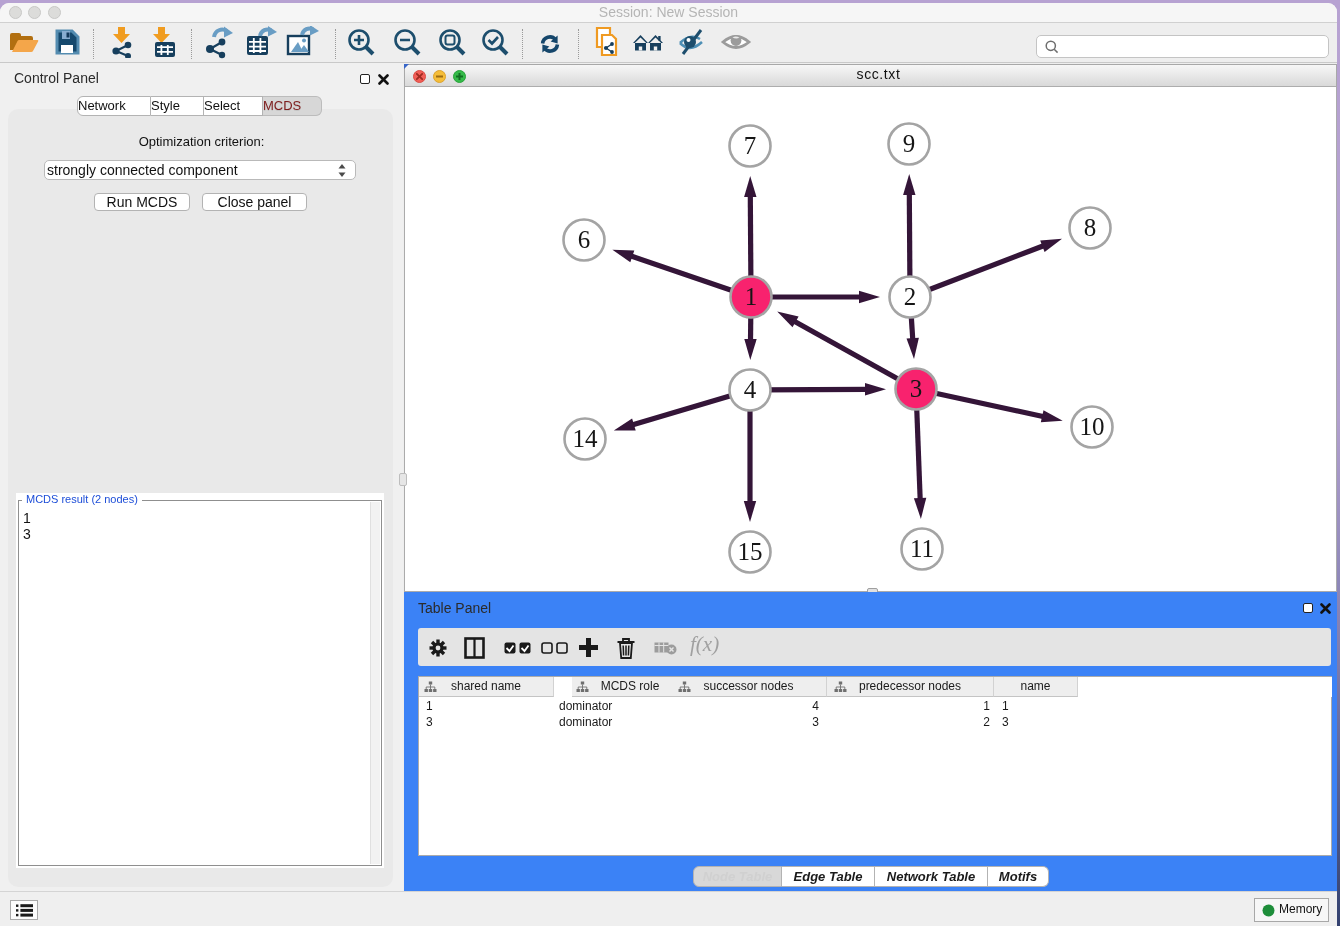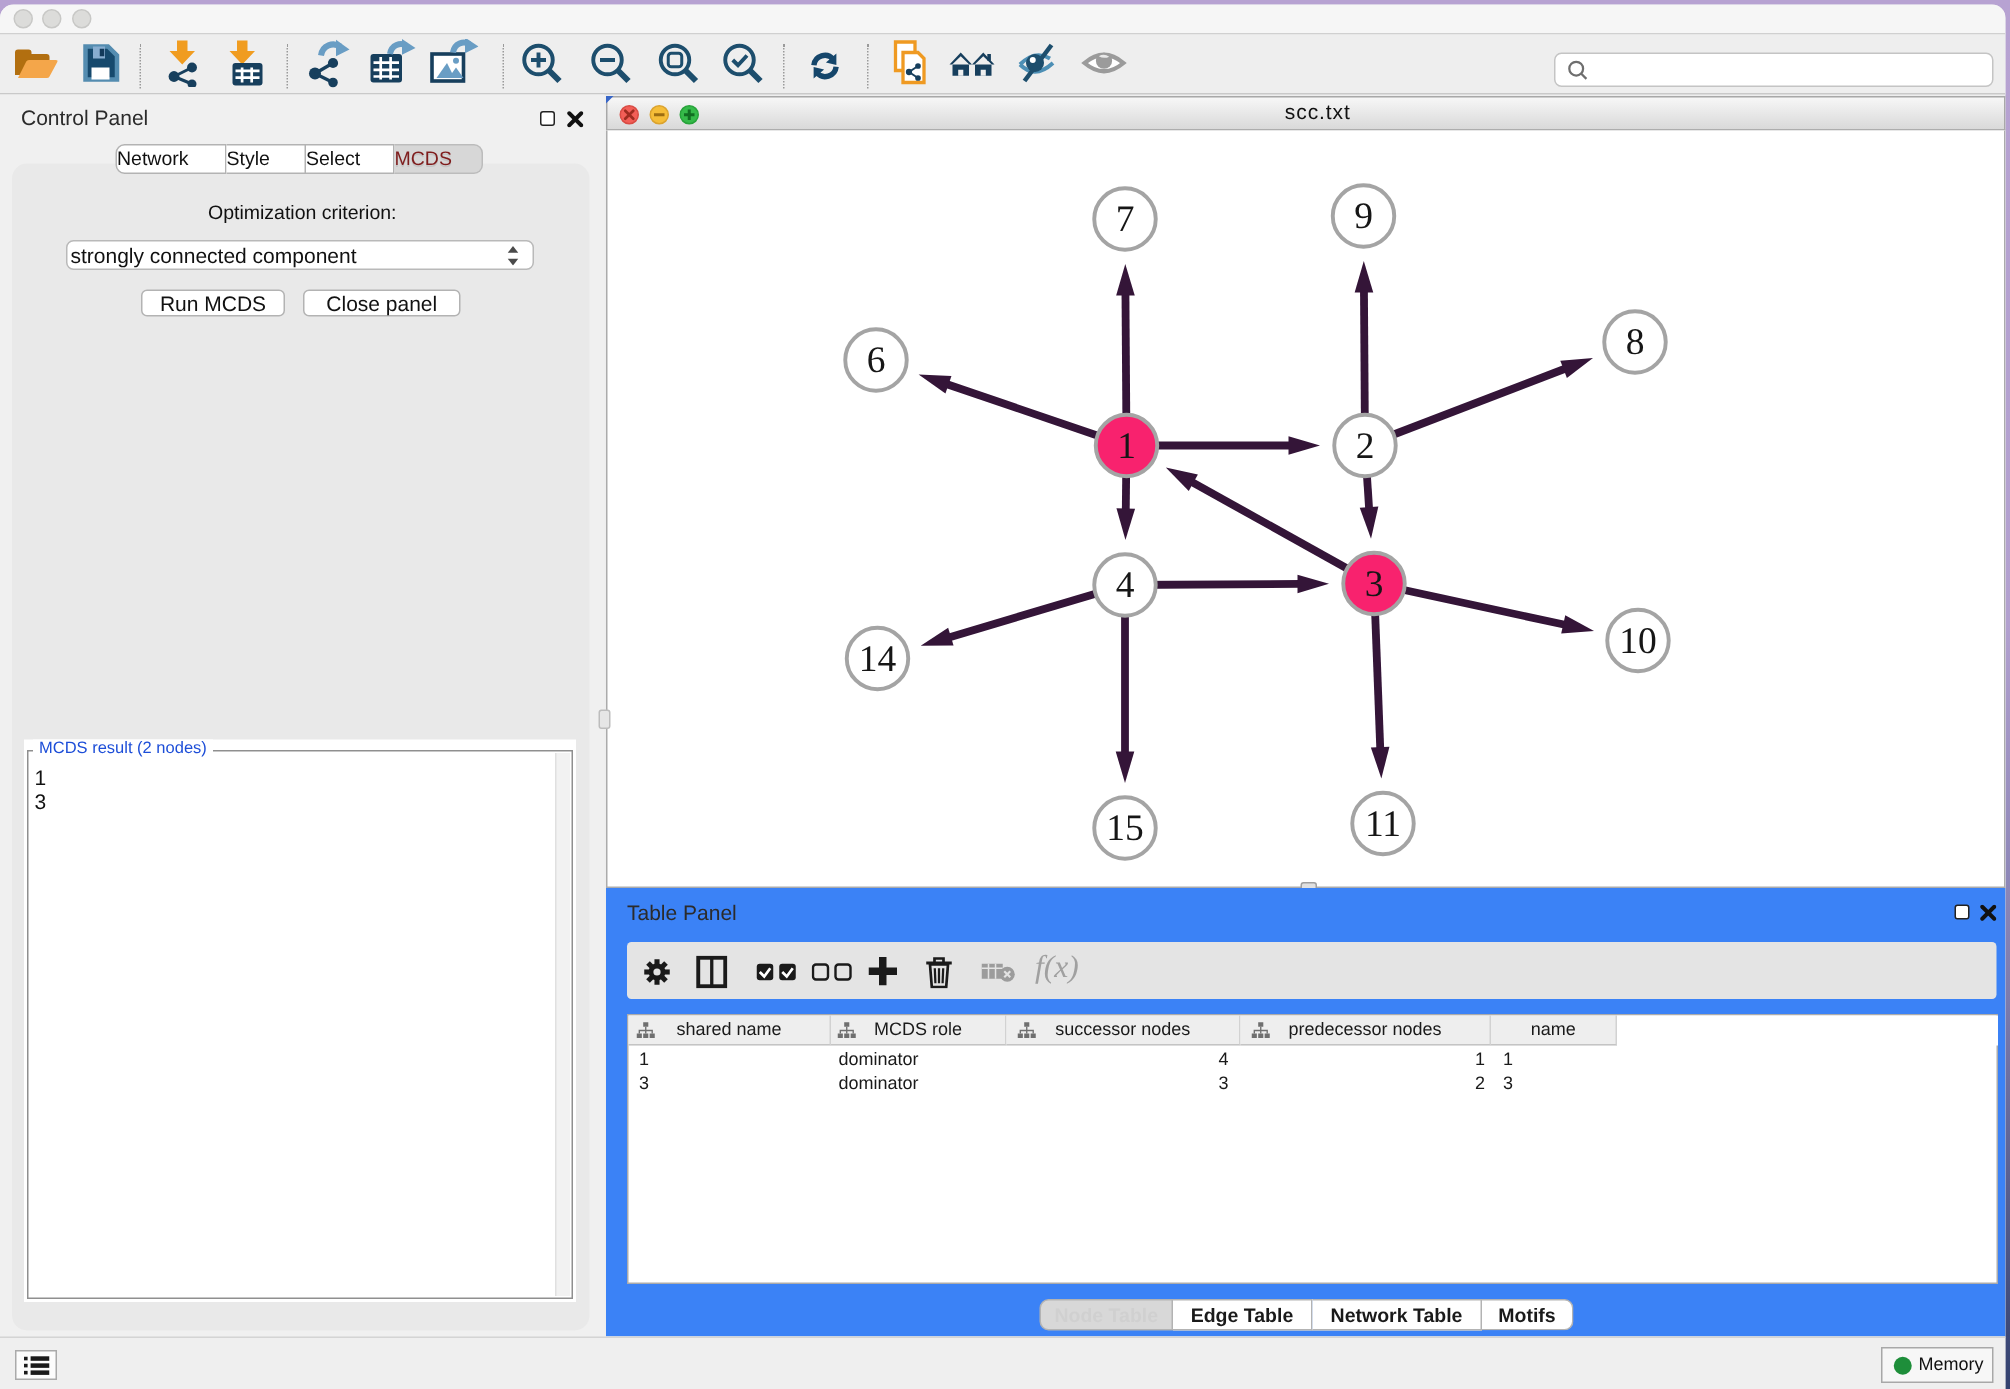--- a/index.html
+++ b/index.html
@@ -64,6 +64,7 @@
     <div class="tl" style="left:9px"></div>
     <div class="tl" style="left:28px"></div>
     <div class="tl" style="left:48px"></div>
+    <div id="wtitle">Session: New Session</div>
   </div>
   <div class="abs" id="toolbar">
     <svg class="tbi" style="left:8px;" width="33" height="33" viewBox="0 0 33 33">

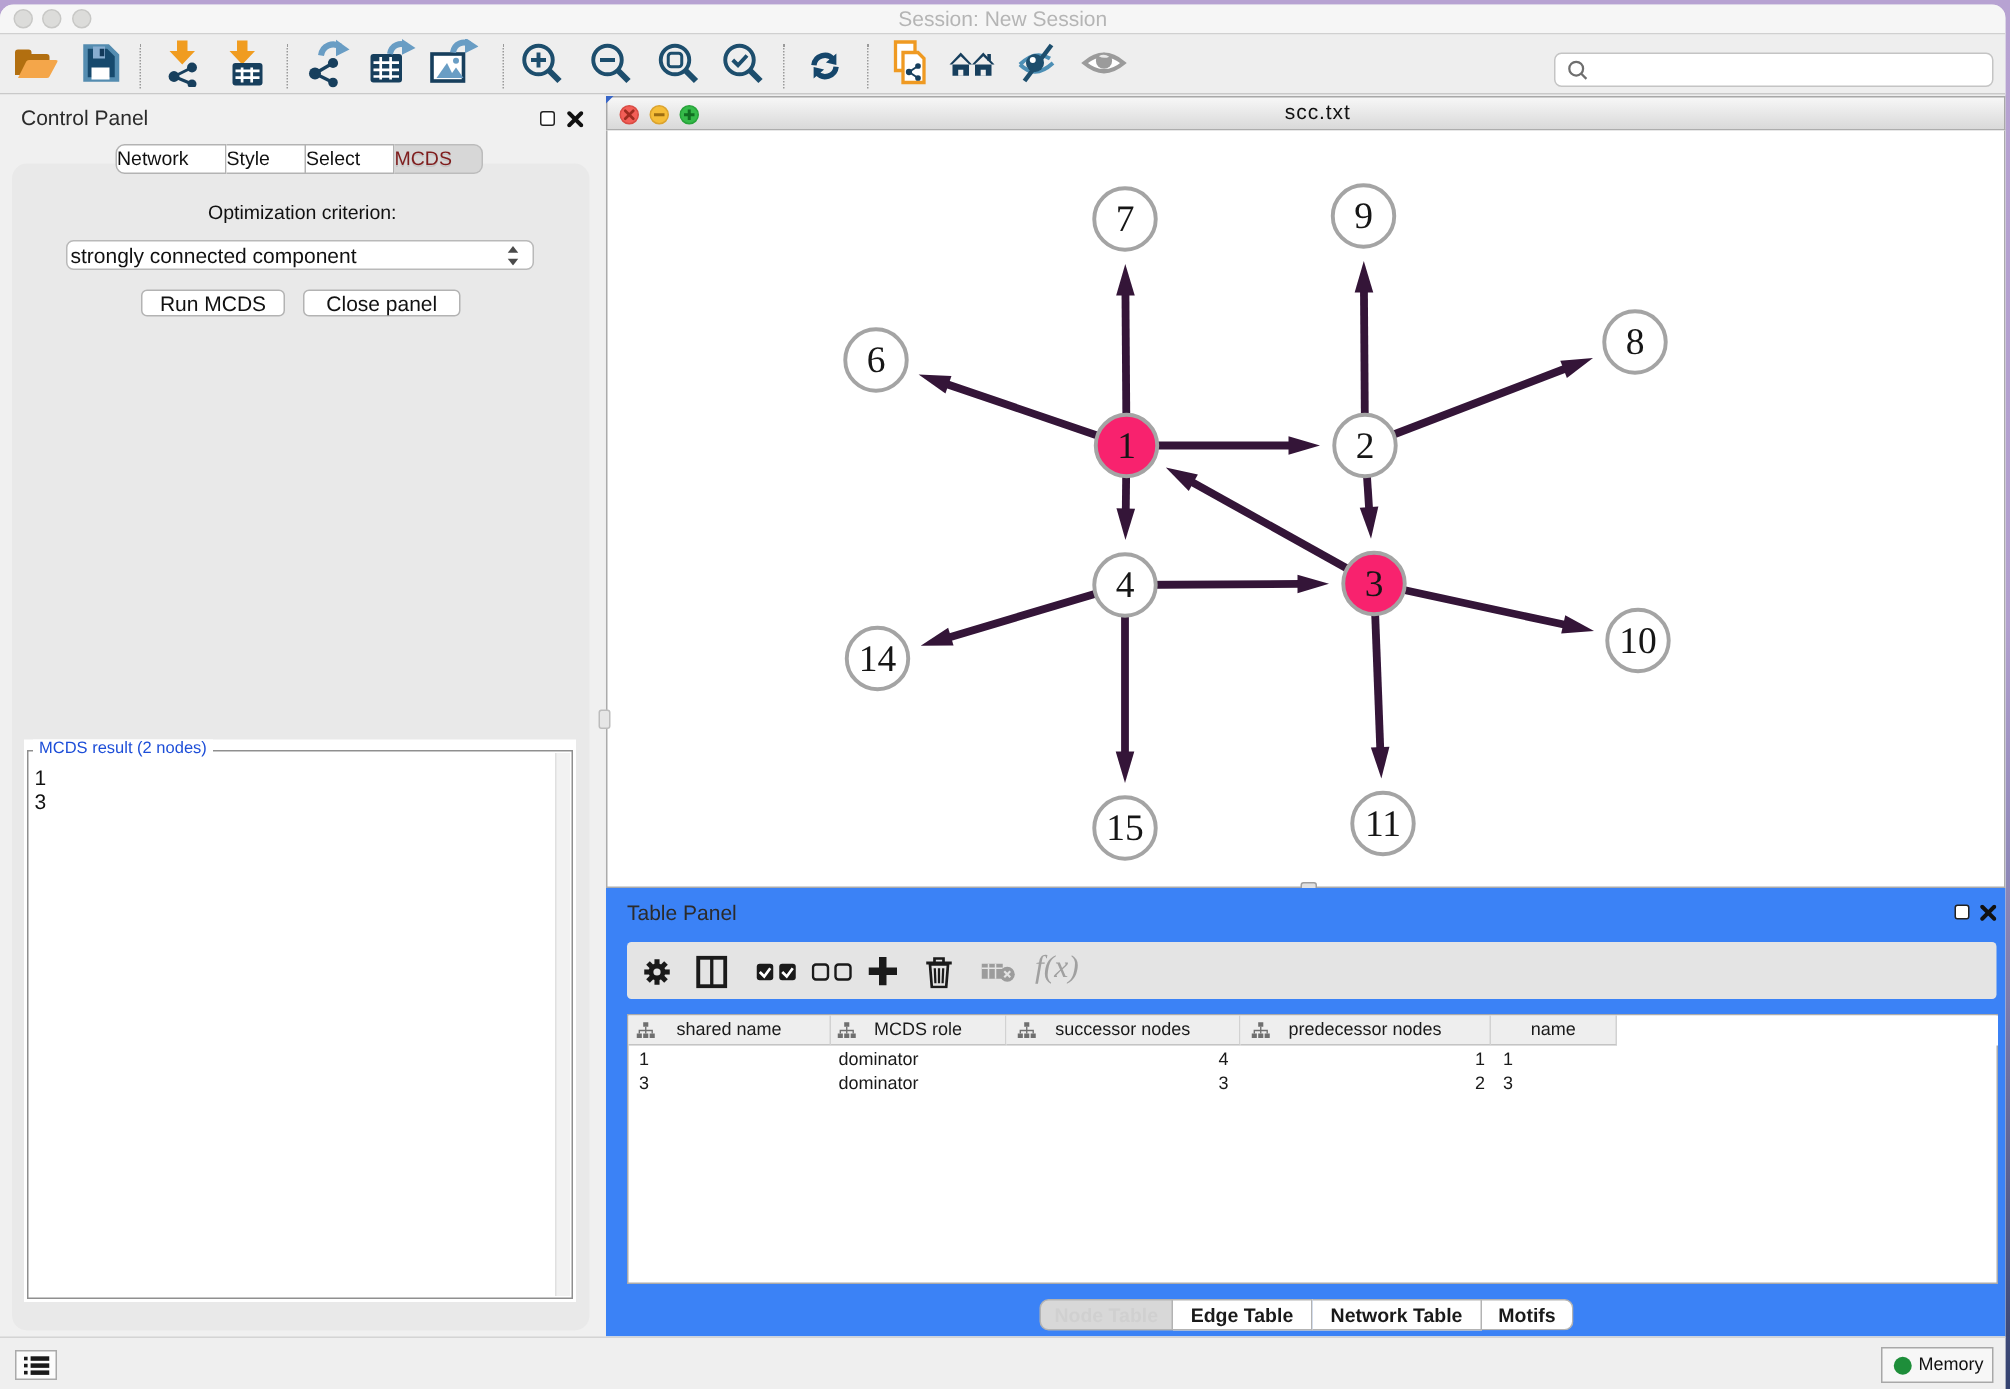--- a/index.html
+++ b/index.html
@@ -401,7 +401,7 @@
               <path d="M6.5 3.5 V8 M2.2 8 V6 H10.8 V8" fill="none"></path>
             </g>
           </svg></div>
-        <div class="th" style="left:135px;width:117px;">MCDS role<svg width="13" height="12" viewBox="0 0 13 12" style="position:absolute;left:4px;top:4px;">
+        <div class="th" style="left:153px;width:117px;">MCDS role<svg width="13" height="12" viewBox="0 0 13 12" style="position:absolute;left:4px;top:4px;">
             <g fill="#6f6f6f">
               <rect x="4.8" y="0.5" width="3.4" height="3"></rect>
               <rect x="0.5" y="8" width="3.4" height="3"></rect>

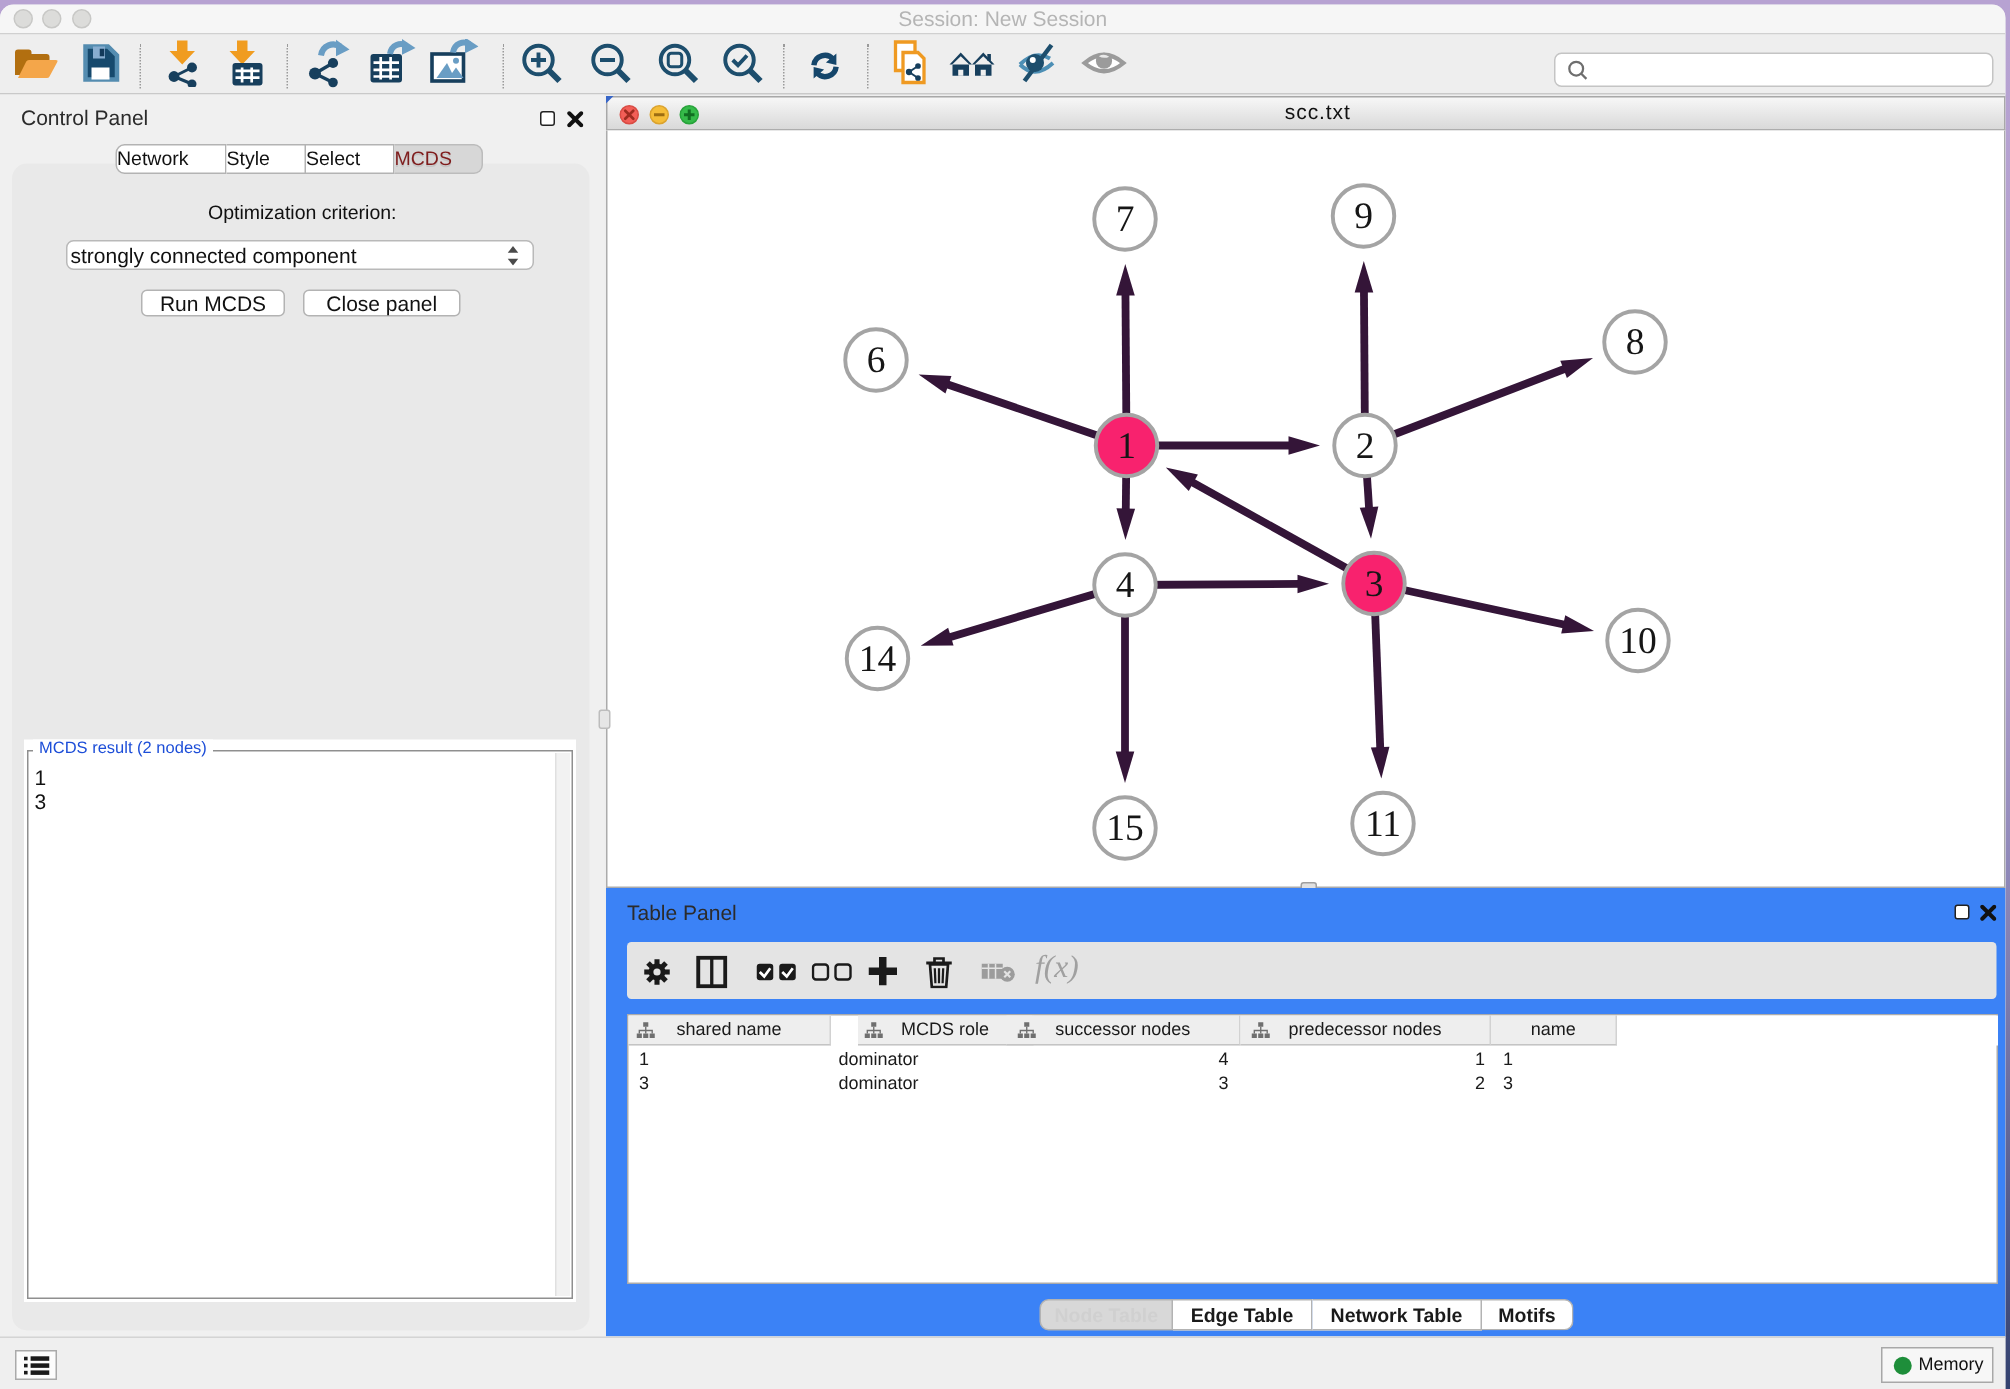--- a/index.html
+++ b/index.html
@@ -50,7 +50,7 @@
  text-align:center;line-height:19px;}
 .td{position:absolute;font-size:12px;color:#1a1a1a;height:16px;line-height:16px;}
 .btab{position:absolute;top:274px;height:21px;box-sizing:border-box;background:#fff;
- border:1px solid #b3b3b3;font-size:13px;font-weight:bold;text-align:center;line-height:19px;color:#1a1a1a;}
+ border:1px solid #b3b3b3;font-size:13px;font-weight:bold;text-align:center;line-height:19px;color:#1a1a1a;font-style:italic;}
 
 #statusbar{left:0;top:888px;width:1337px;height:35px;background:#efefef;border-top:1px solid #d4d4d4;}
 #memwrap{position:absolute;left:1254px;top:6px;width:75px;height:24px;background:#f7f7f7;

